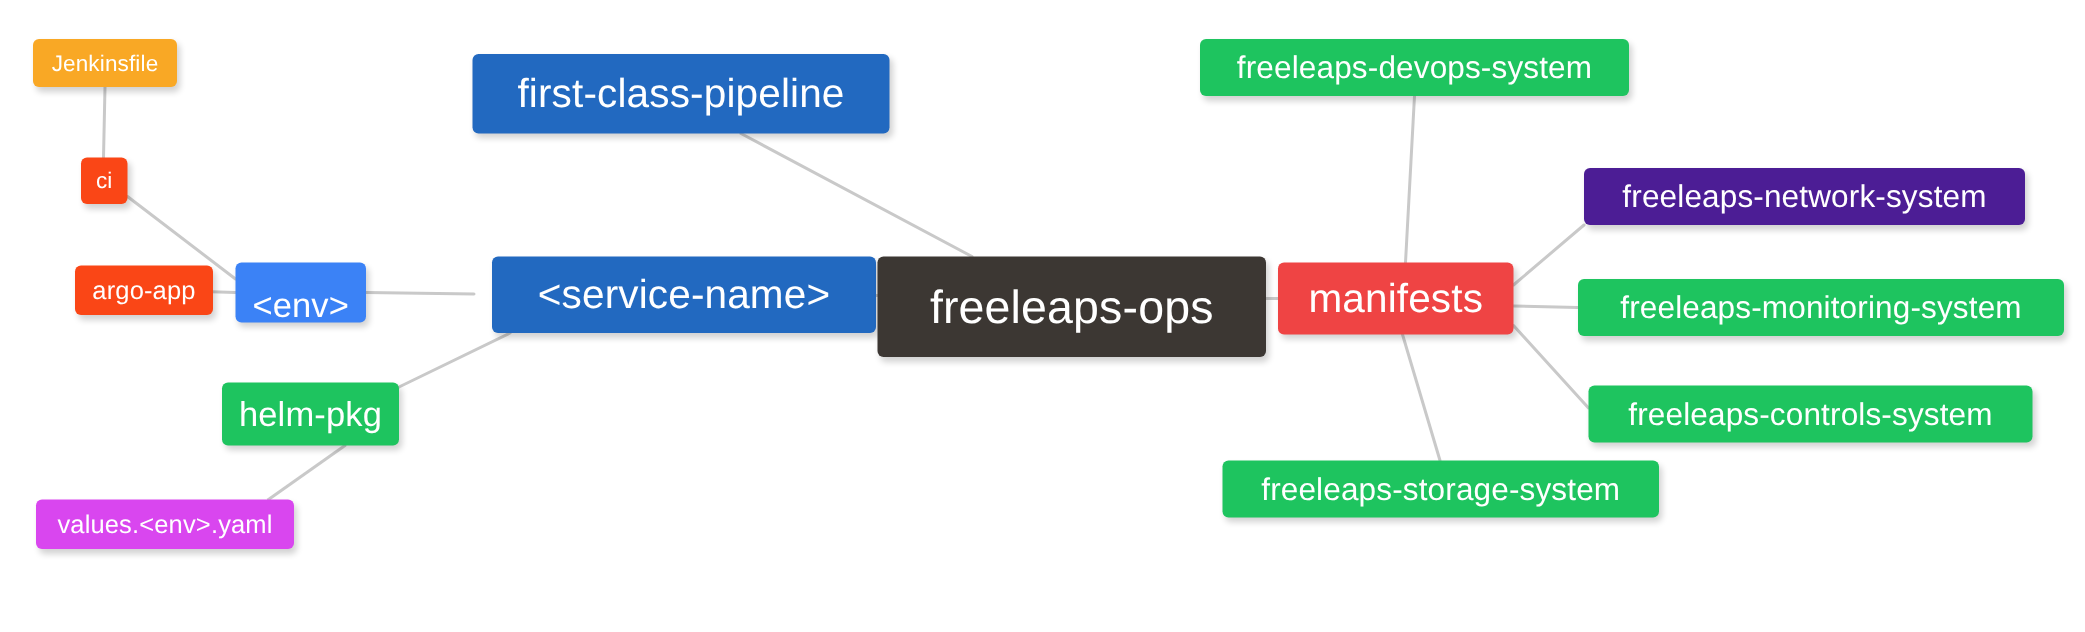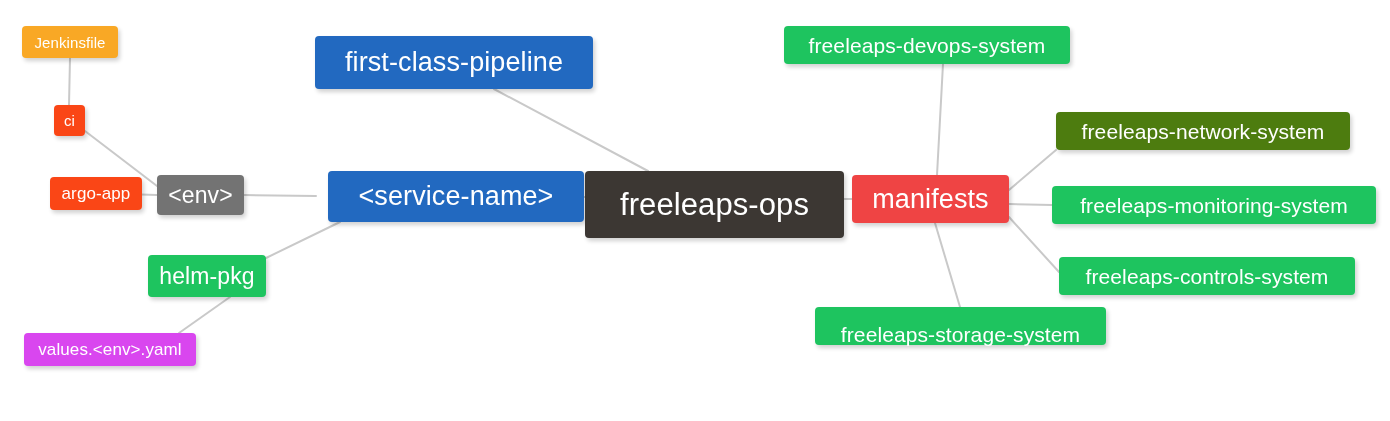--- a/index.html
+++ b/index.html
@@ -105,7 +105,7 @@
       <div class="node tier-major" style="left: 852px; top: 175px; width: 157px; height: 48px; background: #ef4444;">
         <span class="node-label">manifests</span>
       </div>
-      <div class="node tier-leaf" style="left: 784px; top: 26px; width: 286px; height: 38px; background: rgb(30, 196, 95);">
+      <div class="node tier-leaf" style="left: 800px; top: 26px; width: 286px; height: 38px; background: rgb(30, 196, 95);">
         <span class="node-label">freeleaps-devops-system</span>
       </div>
       <div class="node tier-leaf" style="left: 1056px; top: 112px; width: 294px; height: 38px; background: #4d7c0f;">

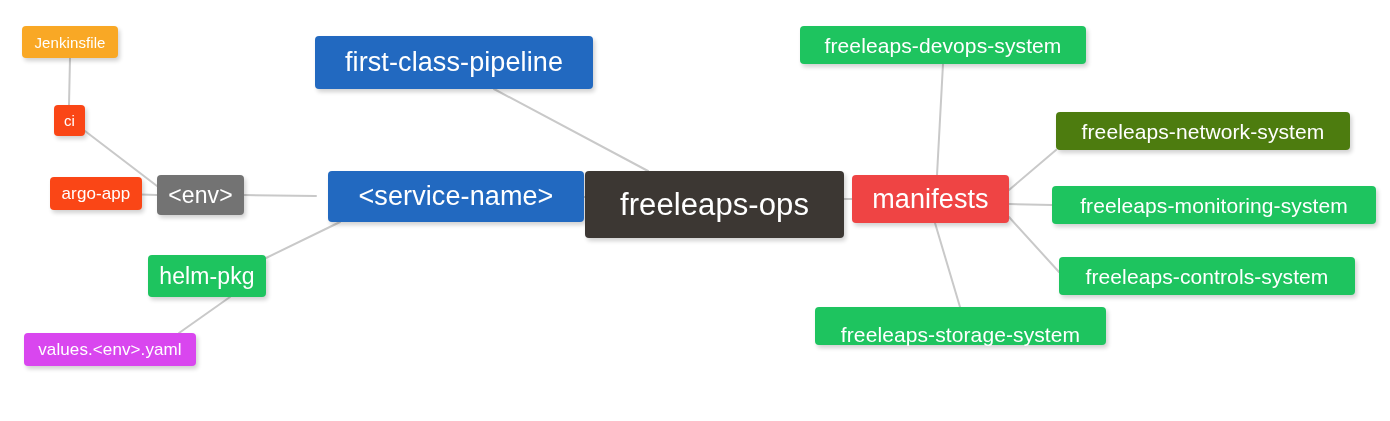--- a/index.html
+++ b/index.html
@@ -108,7 +108,7 @@
       <div class="node tier-leaf" style="left: 800px; top: 26px; width: 286px; height: 38px; background: rgb(30, 196, 95);">
         <span class="node-label">freeleaps-devops-system</span>
       </div>
-      <div class="node tier-leaf" style="left: 1056px; top: 112px; width: 294px; height: 38px; background: #4d7c0f;">
+      <div class="node tier-leaf" style="left: 1056px; top: 112px; width: 294px; height: 38px; background: #4c1d95;">
         <span class="node-label">freeleaps-network-system</span>
       </div>
       <div class="node tier-leaf" style="left: 1052px; top: 186px; width: 324px; height: 38px; background: rgb(30, 196, 95);">

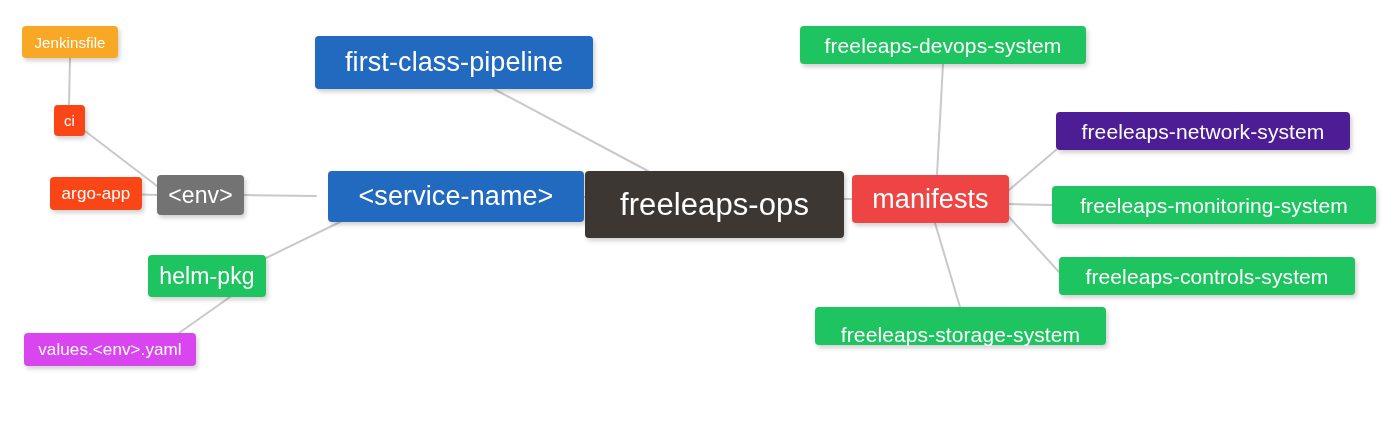--- a/index.html
+++ b/index.html
@@ -84,7 +84,7 @@
       <div class="node tier-small" style="left: 33px; top: 177px; width: 92px; height: 33px; background: rgb(250, 70, 22);">
         <span class="node-label">argo-app</span>
       </div>
-      <div class="node tier-mid" style="left: 157px; top: 175px; width: 87px; height: 40px; background: #737373;">
+      <div class="node tier-mid" style="left: 157px; top: 175px; width: 87px; height: 40px; background: #3b82f6; align-items: flex-end;">
         <span class="node-label">&lt;env&gt;</span>
       </div>
       <div class="node tier-mid" style="left: 148px; top: 255px; width: 118px; height: 42px; background: rgb(30, 196, 95);">

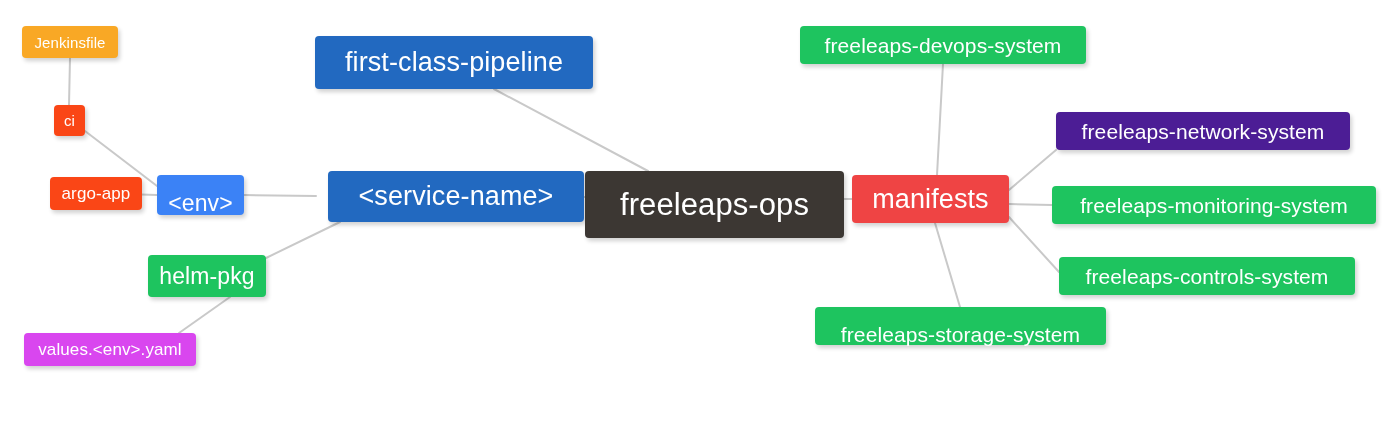--- a/index.html
+++ b/index.html
@@ -117,7 +117,7 @@
       <div class="node tier-leaf" style="left: 1059px; top: 257px; width: 296px; height: 38px; background: rgb(30, 196, 95);">
         <span class="node-label">freeleaps-controls-system</span>
       </div>
-      <div class="node tier-leaf" style="left: 815px; top: 307px; width: 291px; height: 38px; background: rgb(30, 196, 95); align-items: flex-end;">
+      <div class="node tier-leaf" style="left: 815px; top: 307px; width: 291px; height: 38px; background: rgb(30, 196, 95);">
         <span class="node-label">freeleaps-storage-system</span>
       </div>
     </div>

